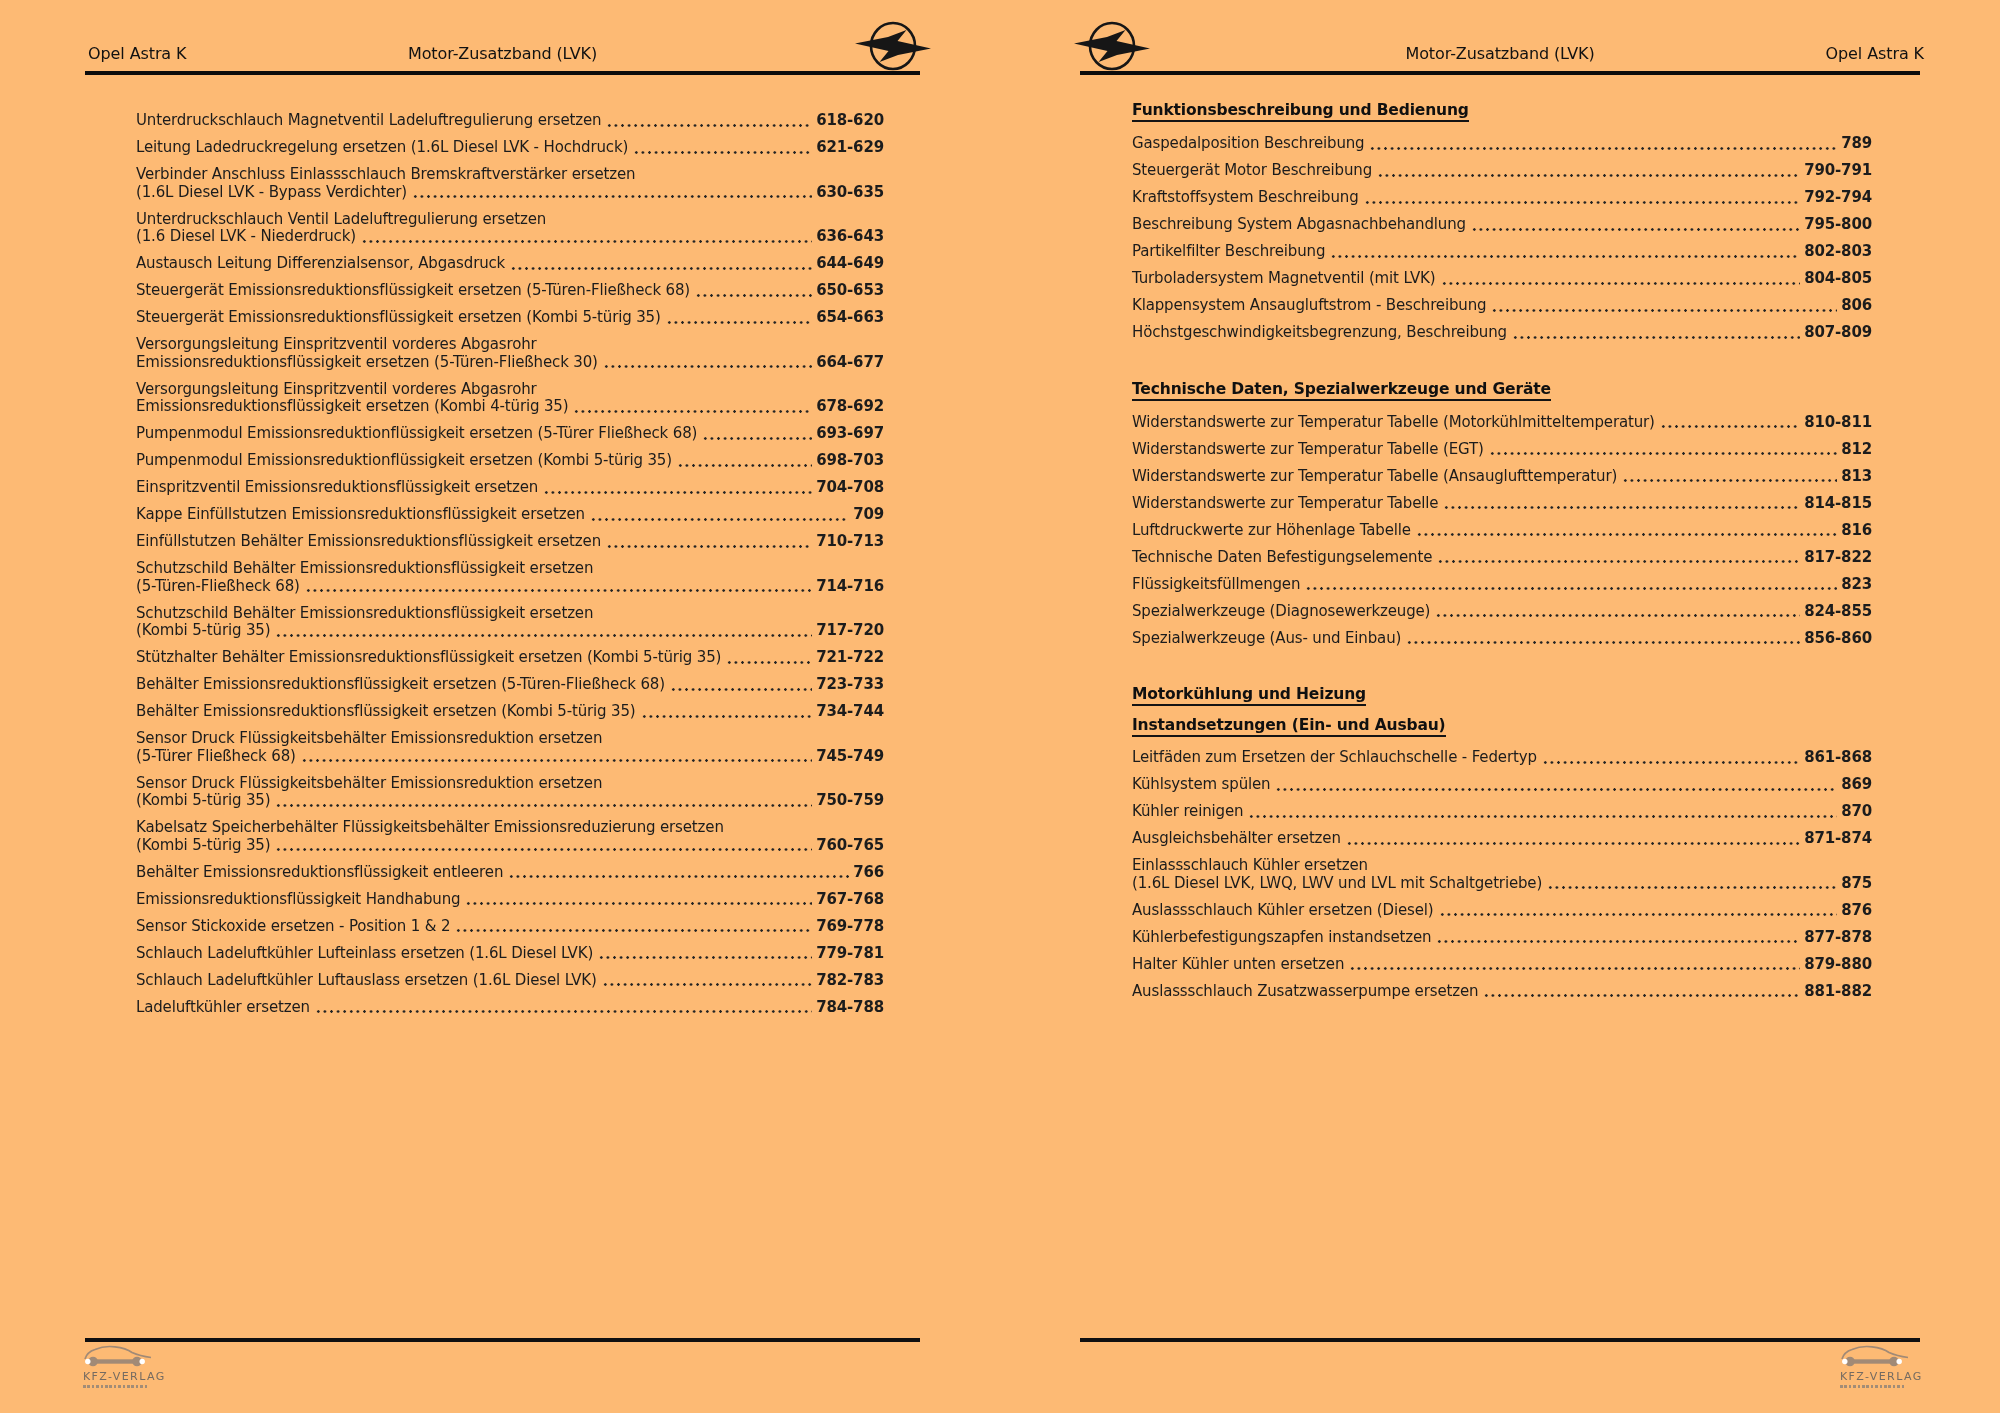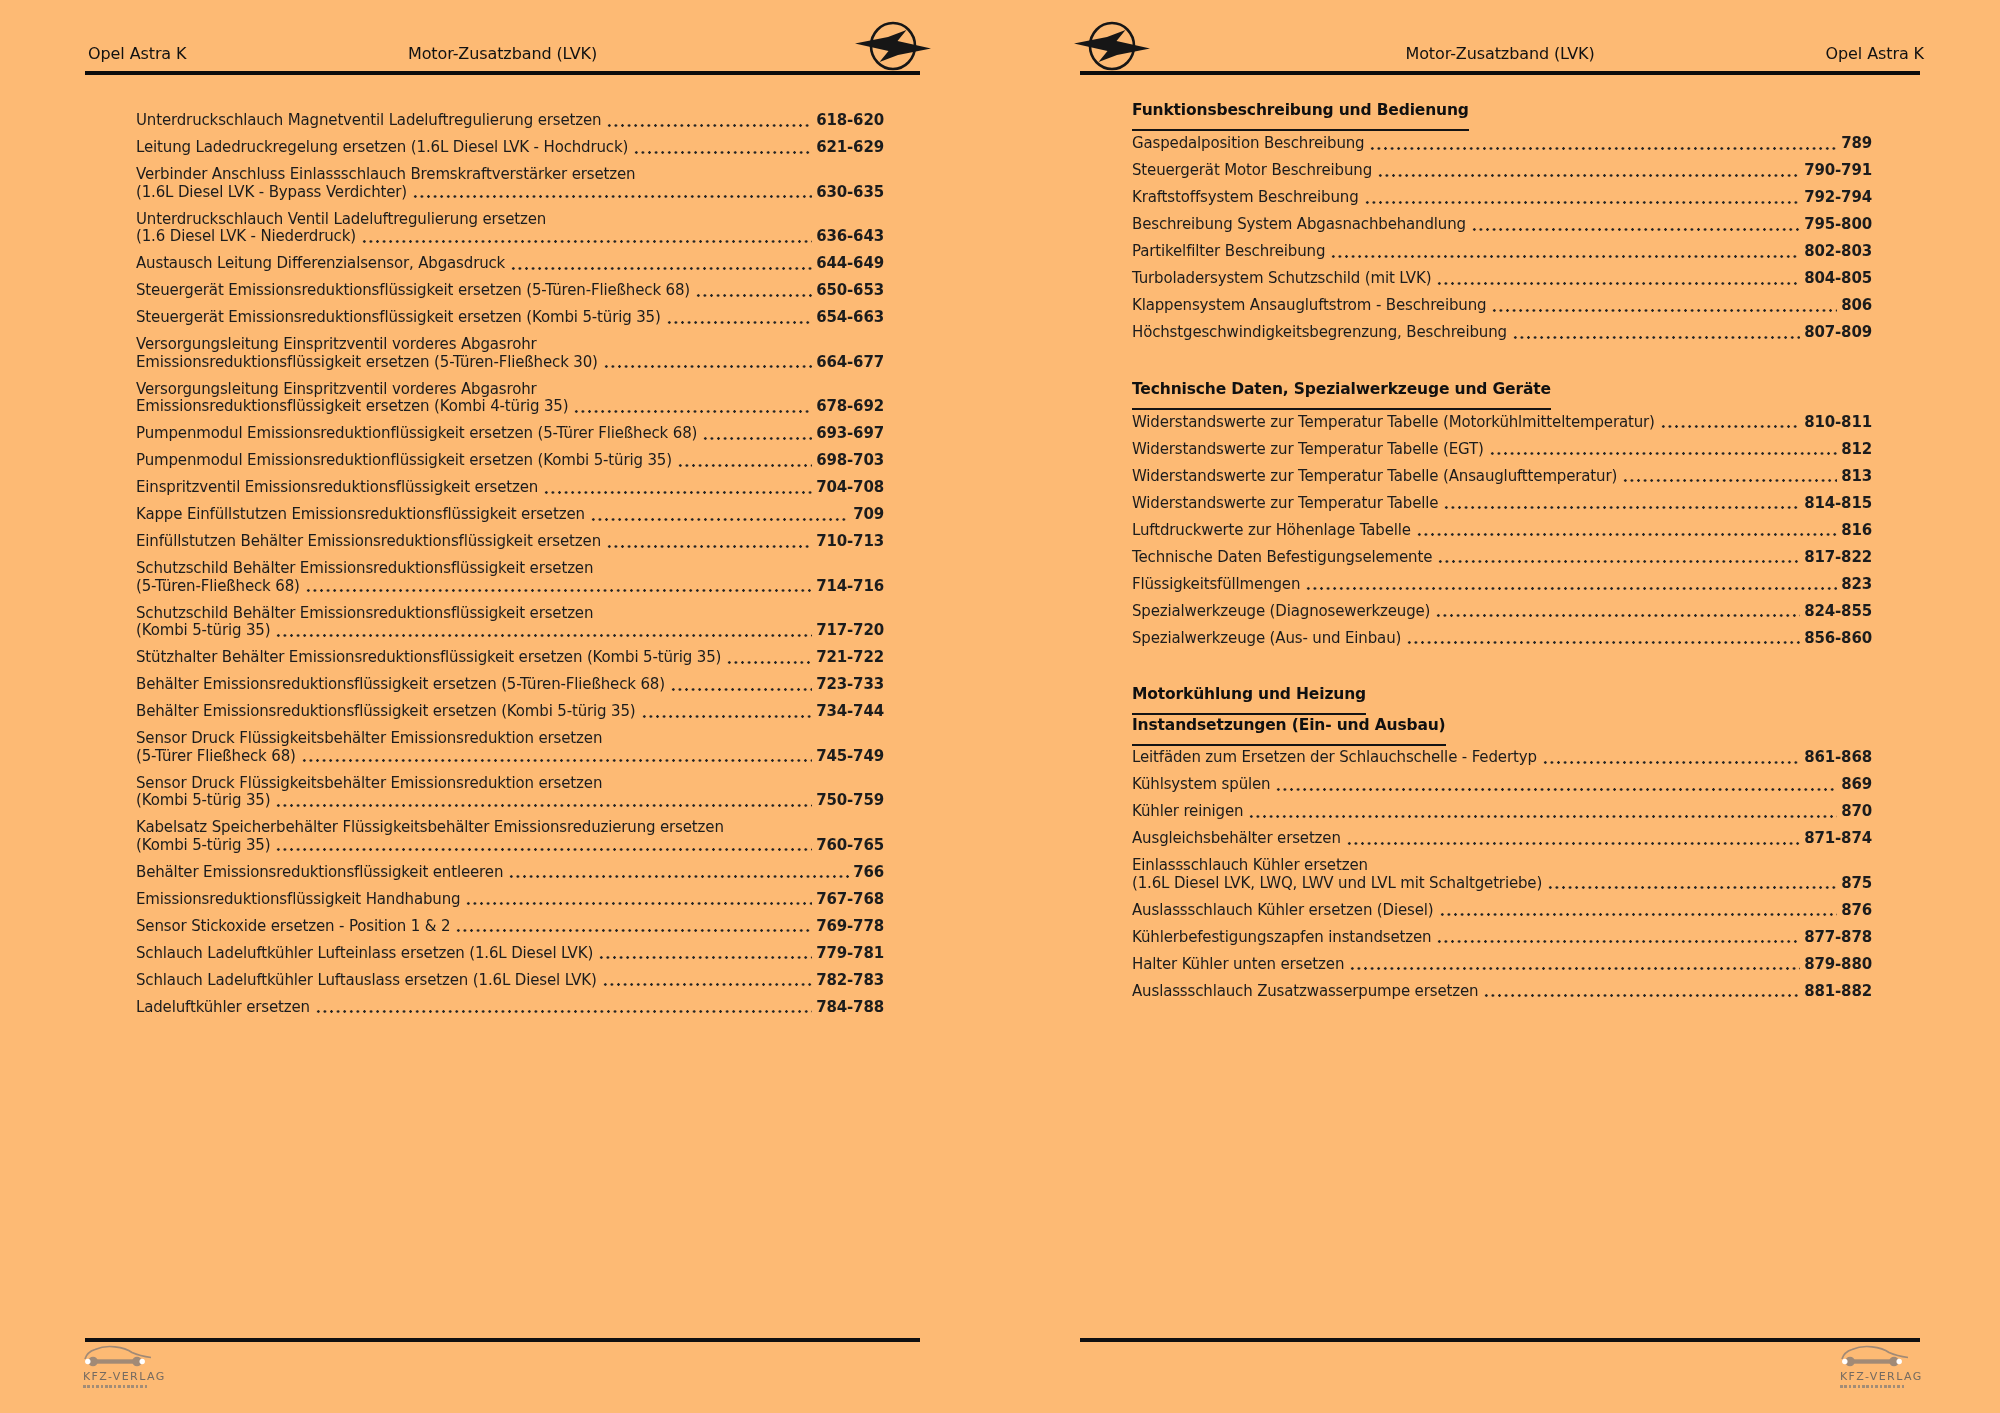--- a/index.html
+++ b/index.html
@@ -48,7 +48,7 @@
     font-size:15.5px;font-weight:bold;color:#101010;
     margin:0 0 15px 0;line-height:20px;
   }
-  .sec-heading > span{border-bottom:2px solid #141414;padding-bottom:10px;}
+  .sec-heading > span{border-bottom:2px solid #141414;padding-bottom:1px;}
   .sec-gap{margin-top:37px;}
   .sub-heading{margin:-4px 0 14px 0;}
 

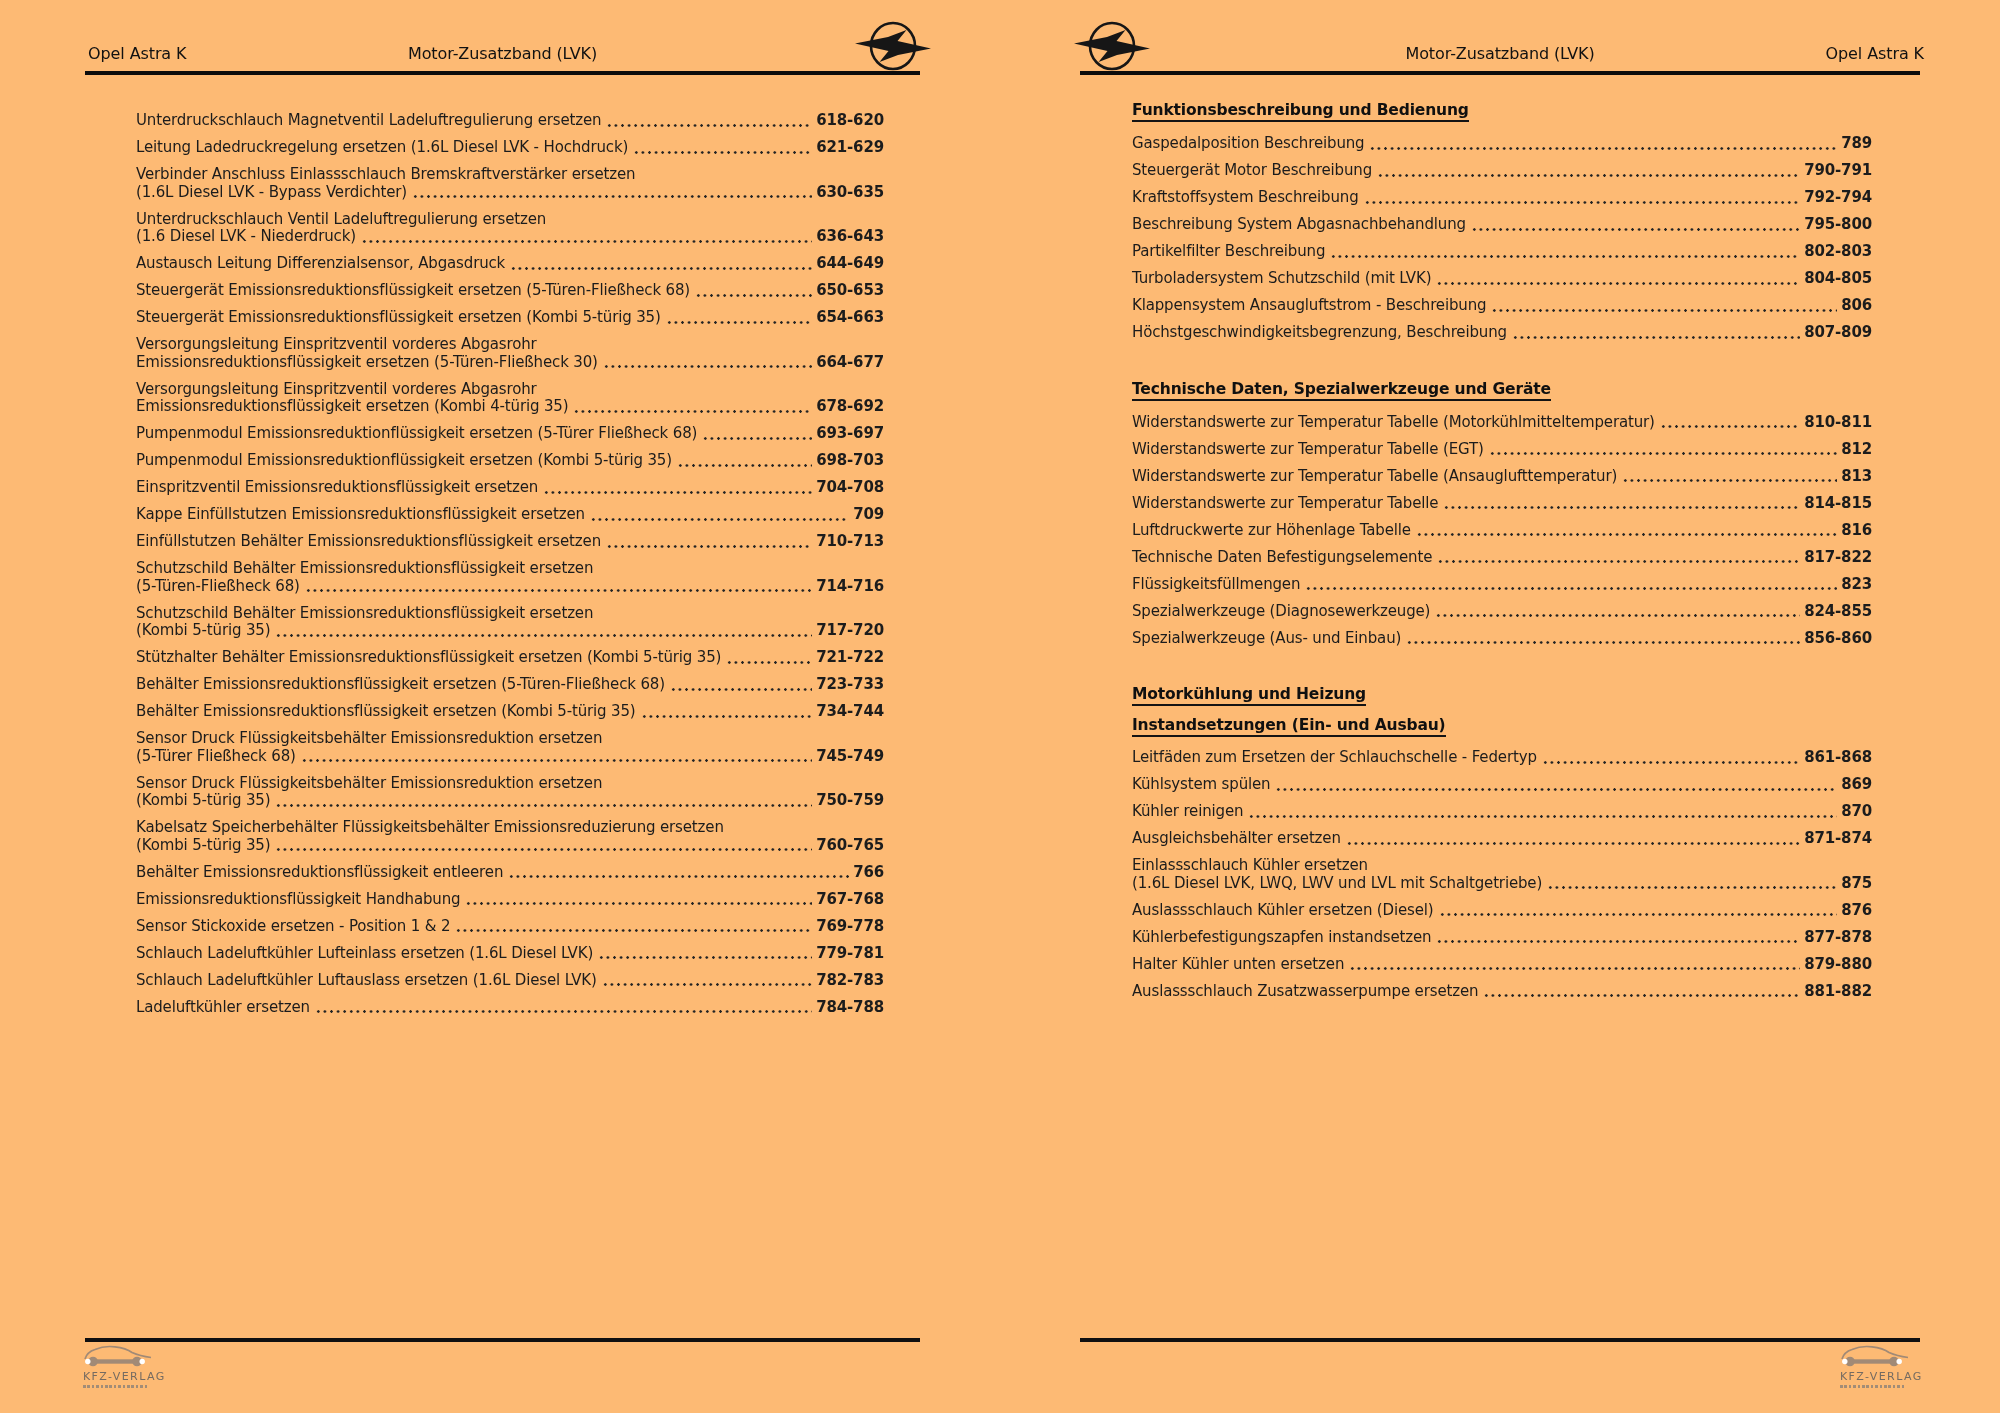--- a/index.html
+++ b/index.html
@@ -354,7 +354,7 @@
       </div>
       <div class="toc-entry">
         <div class="toc-row">
-          <span class="toc-last">Turboladersystem Schutzschild (mit LVK)</span>
+          <span class="toc-last">Turboladersystem Magnetventil (mit LVK)</span>
           <span class="toc-dots"></span>
           <span class="toc-num">804-805</span>
         </div>

